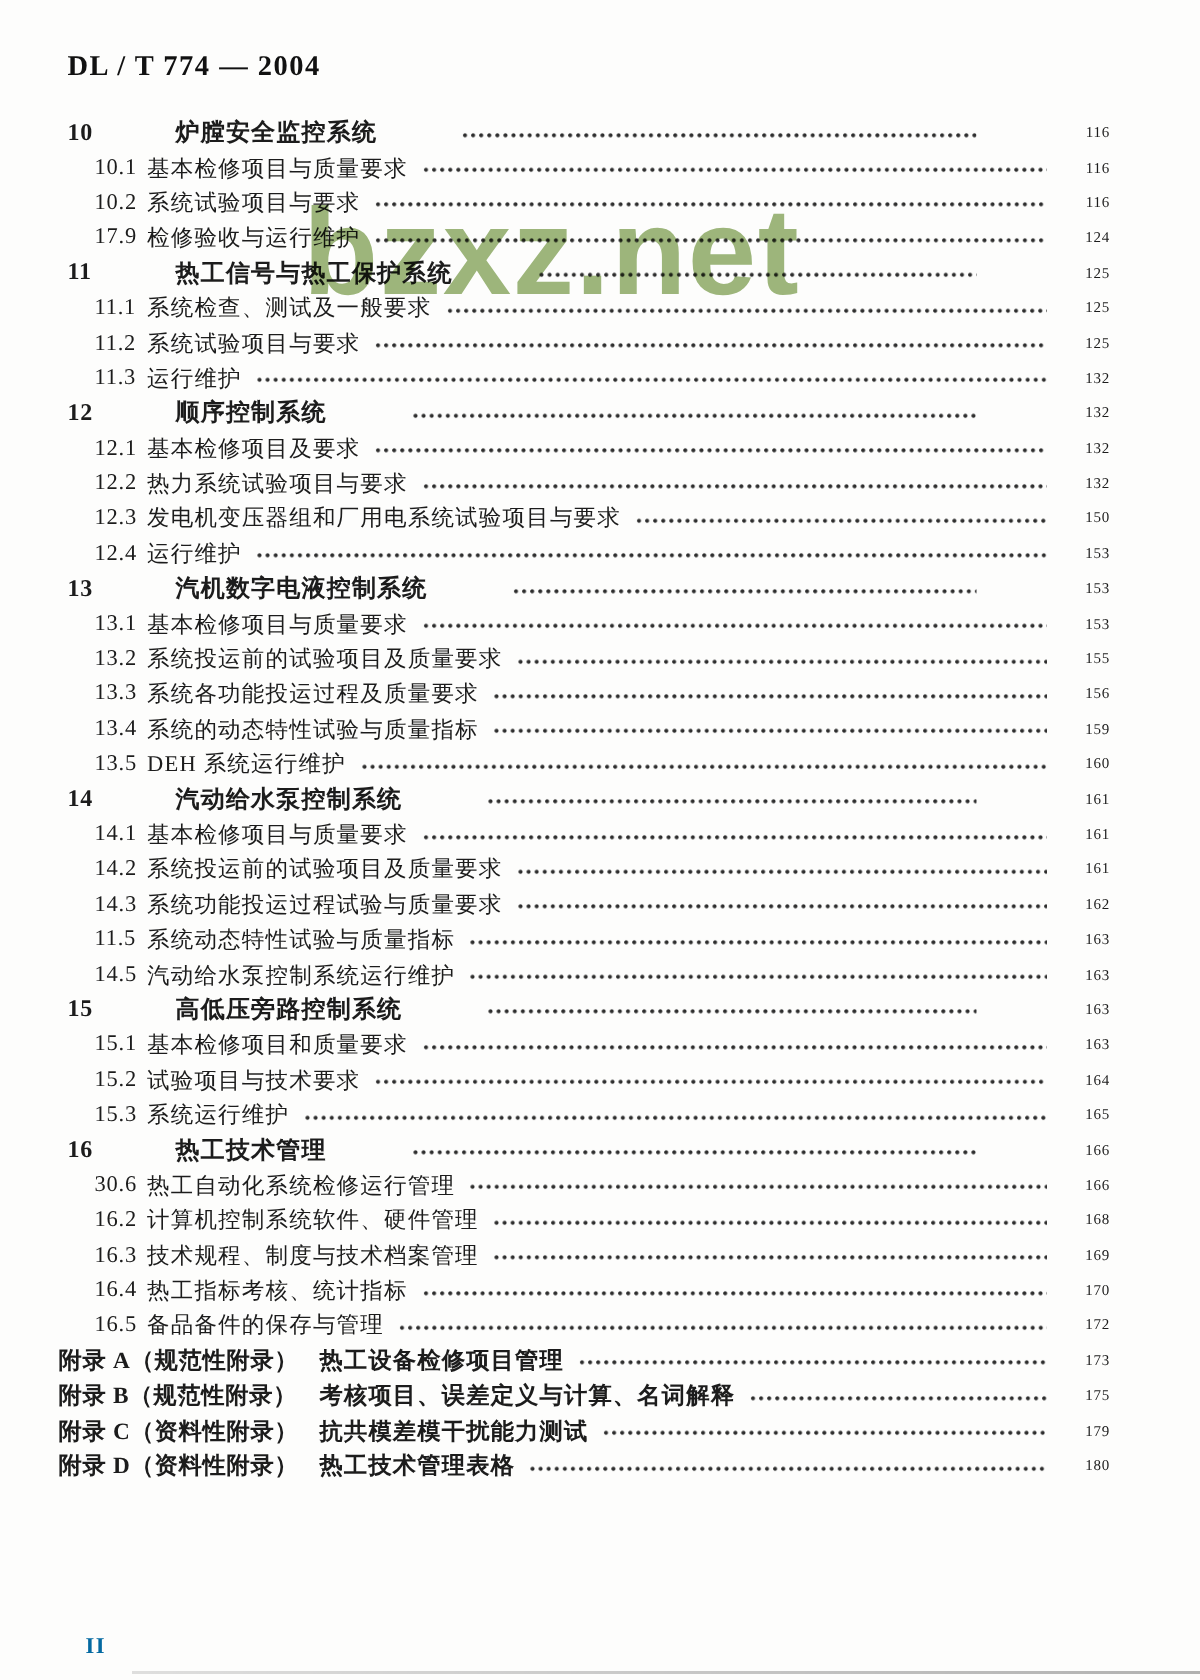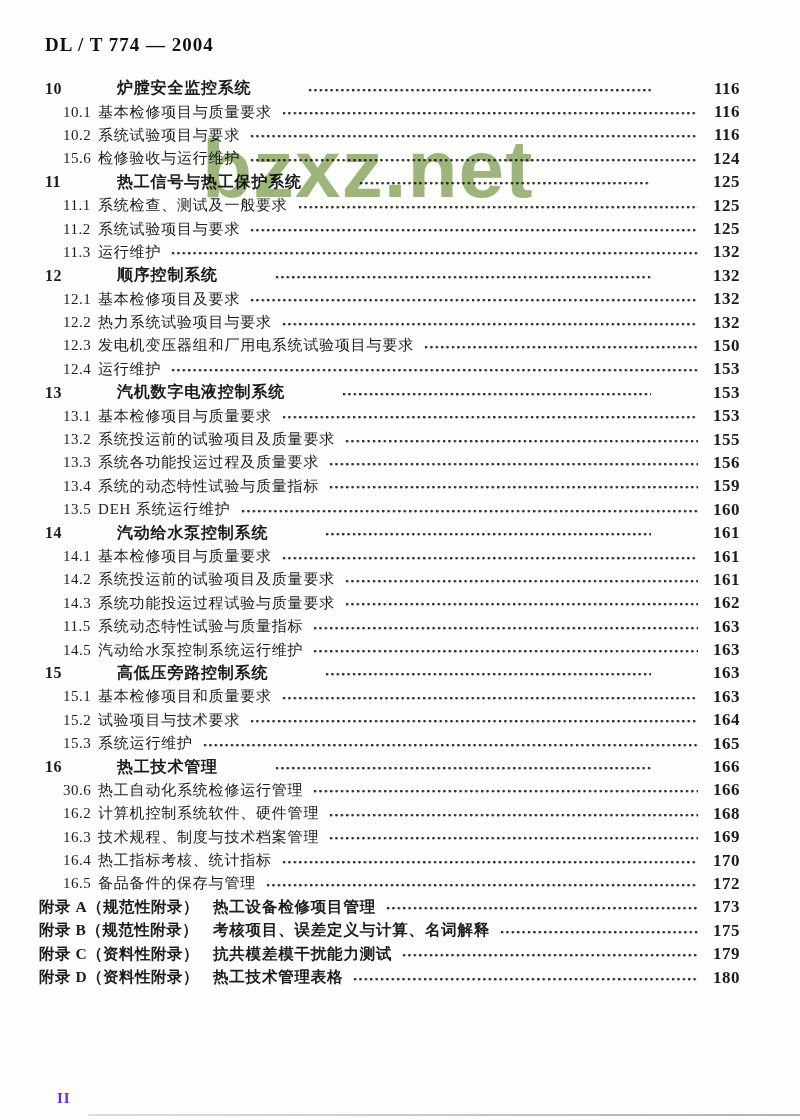--- a/index.html
+++ b/index.html
@@ -65,8 +65,8 @@
     flex: 0 0 auto;
     min-width: 34px;
     text-align: right;
-    font-size: 17px;
-    font-weight: bold;
+    font-size: 10px;
+    font-weight: normal;
     letter-spacing: 0.5px;
   }
   .watermark {

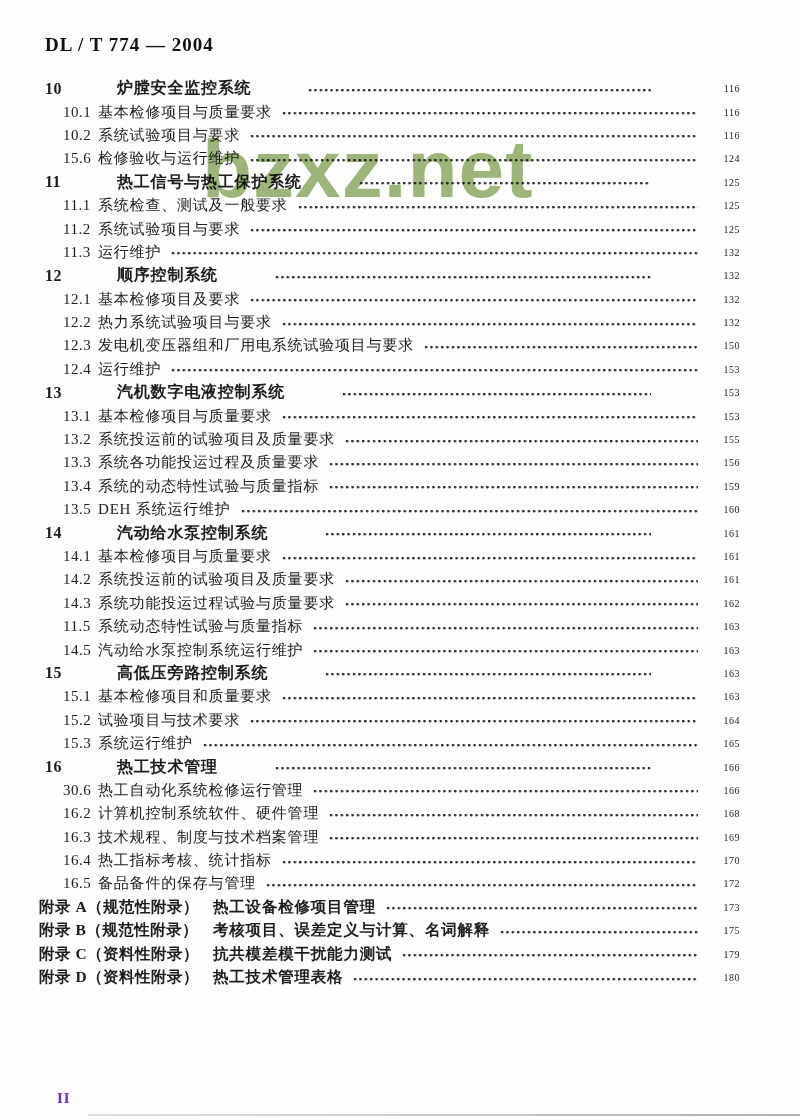--- a/index.html
+++ b/index.html
@@ -136,7 +136,7 @@
       </div>
 
       <div class="toc-row lv-sec">
-        <span class="num">15.6</span>
+        <span class="num">17.9</span>
         <span class="title">检修验收与运行维护</span>
         <span class="leader"></span>
         <span class="pagenum">124</span>

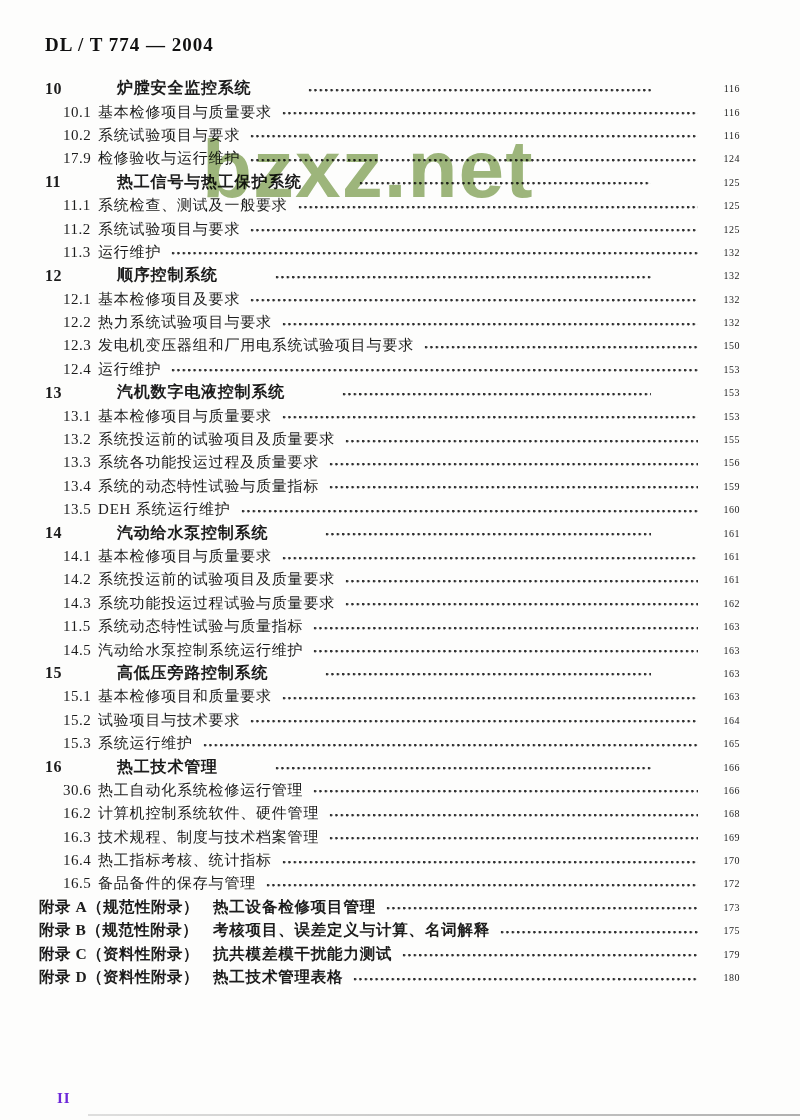--- a/index.html
+++ b/index.html
@@ -92,7 +92,7 @@
     font-size: 15px;
     font-weight: bold;
     letter-spacing: 1px;
-    color: #6d28d9;
+    color: #0369a1;
   }
   .scan-edge-bottom {
     position: absolute;

